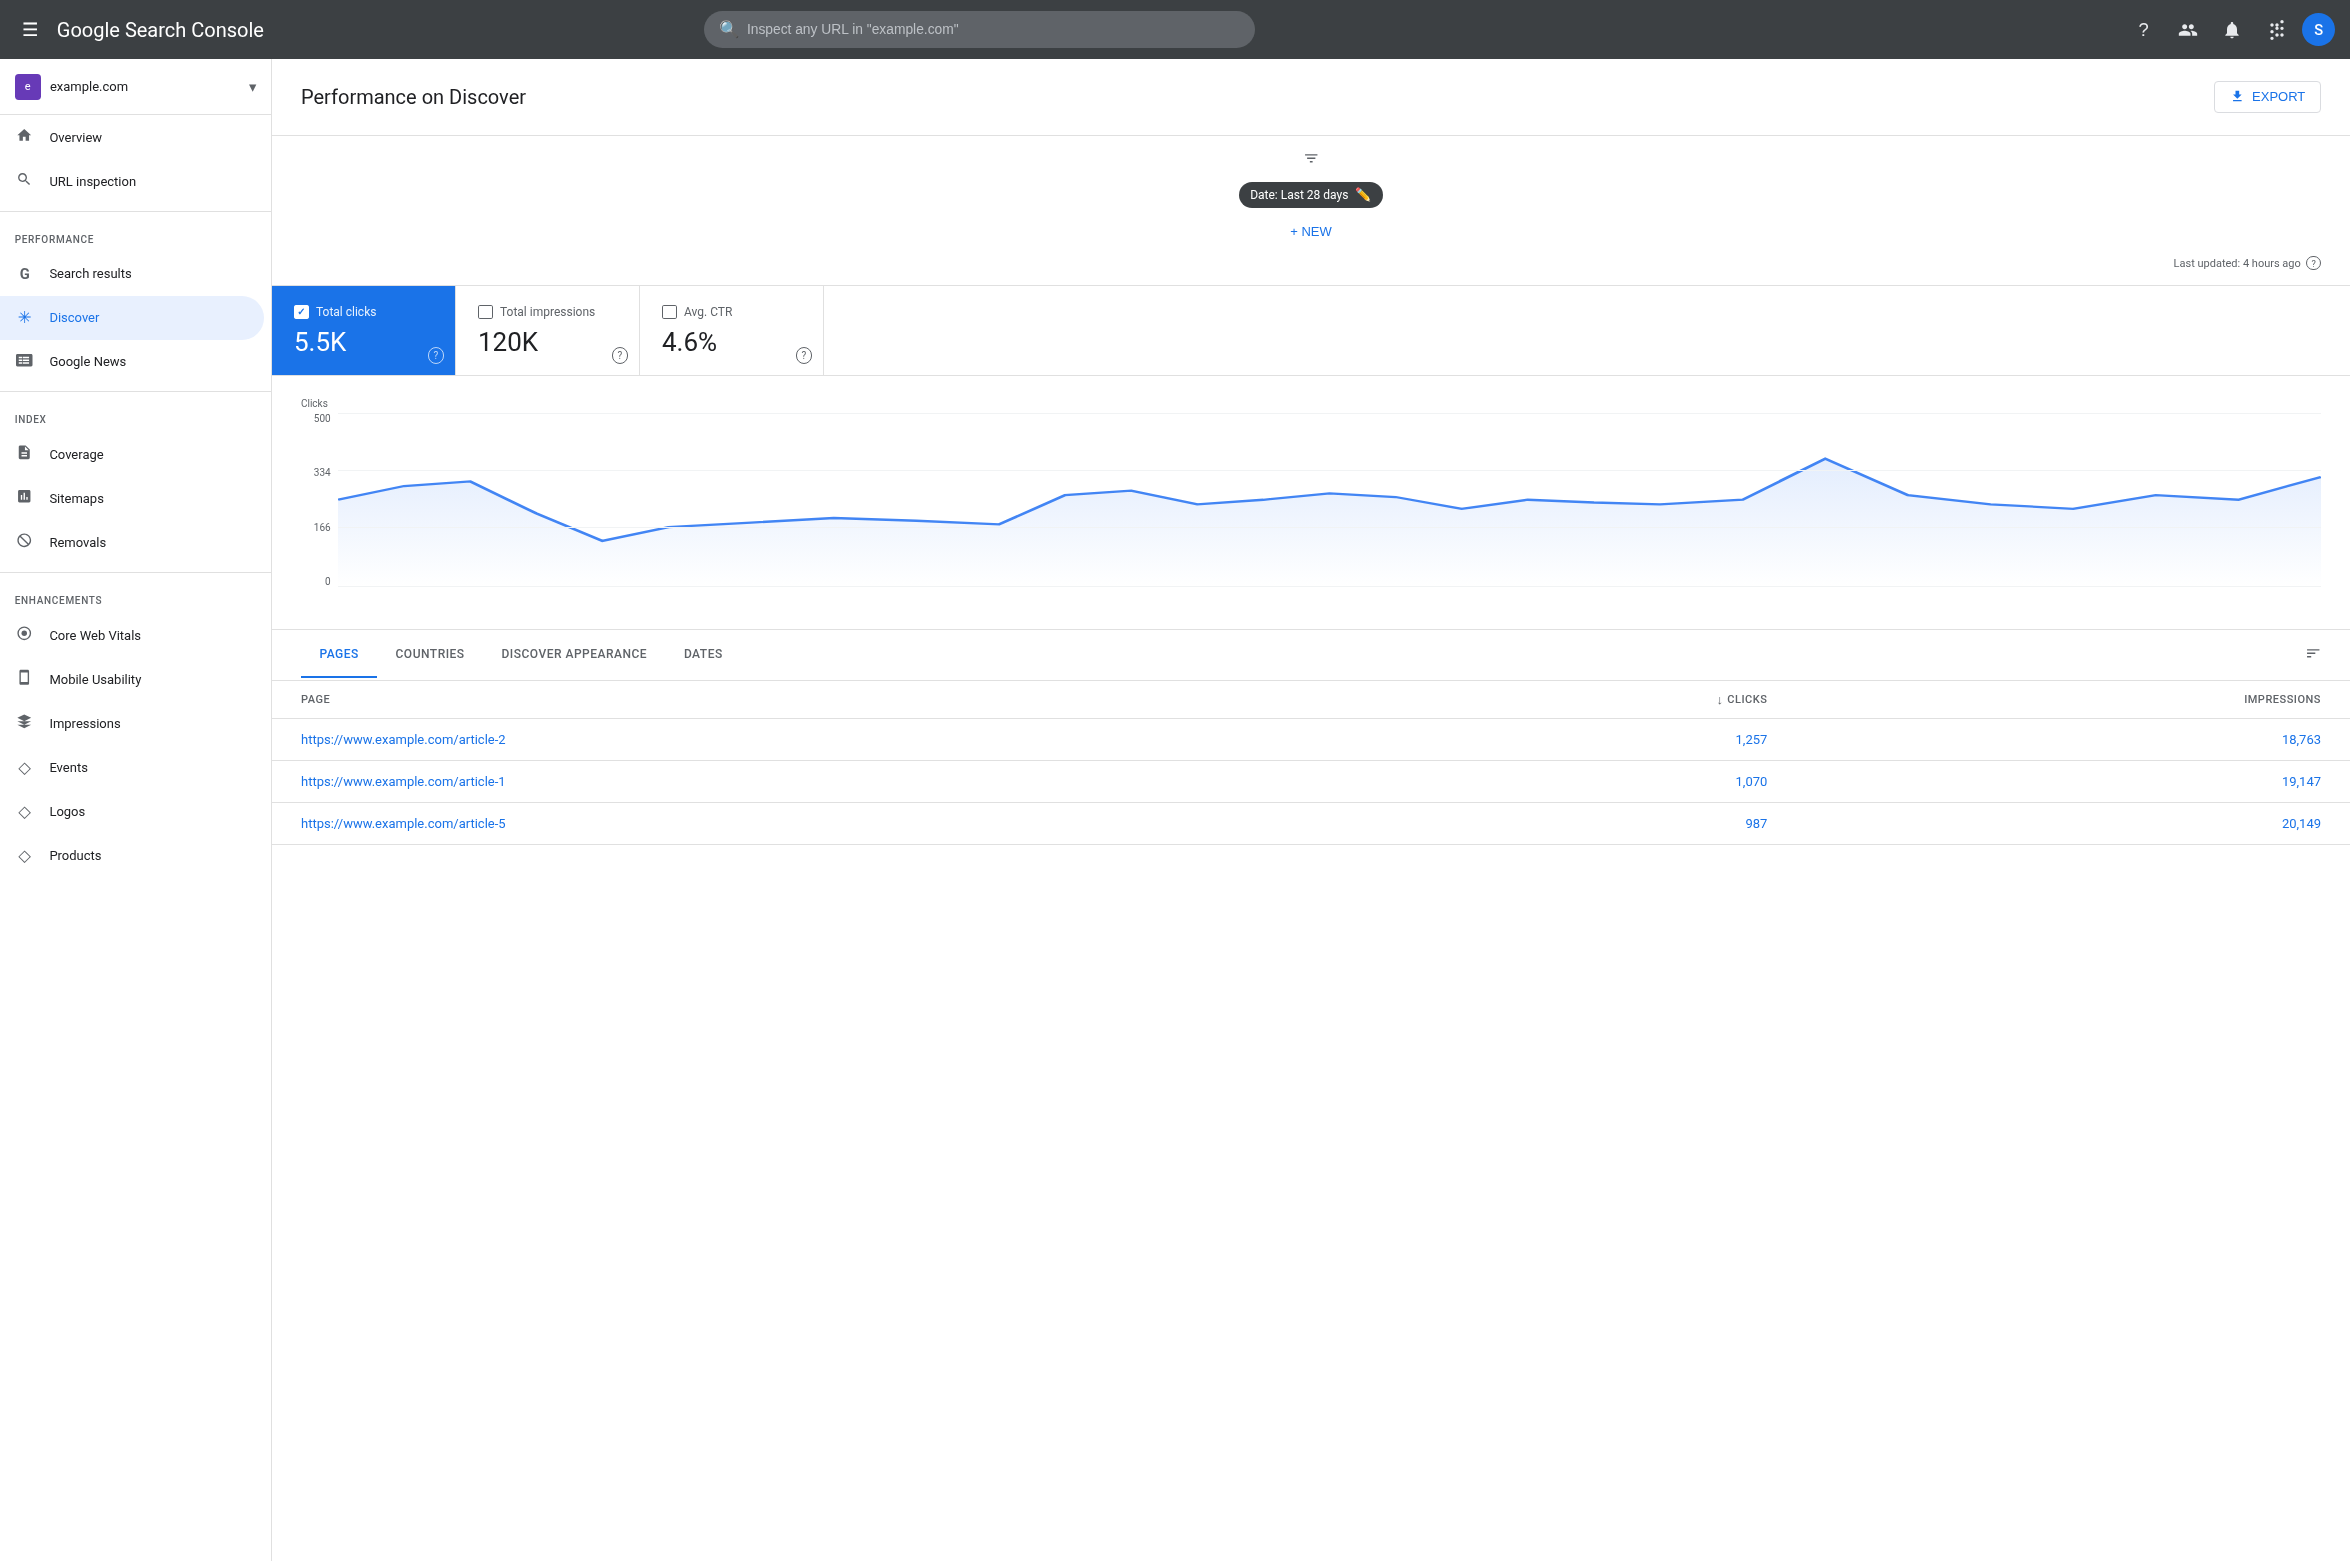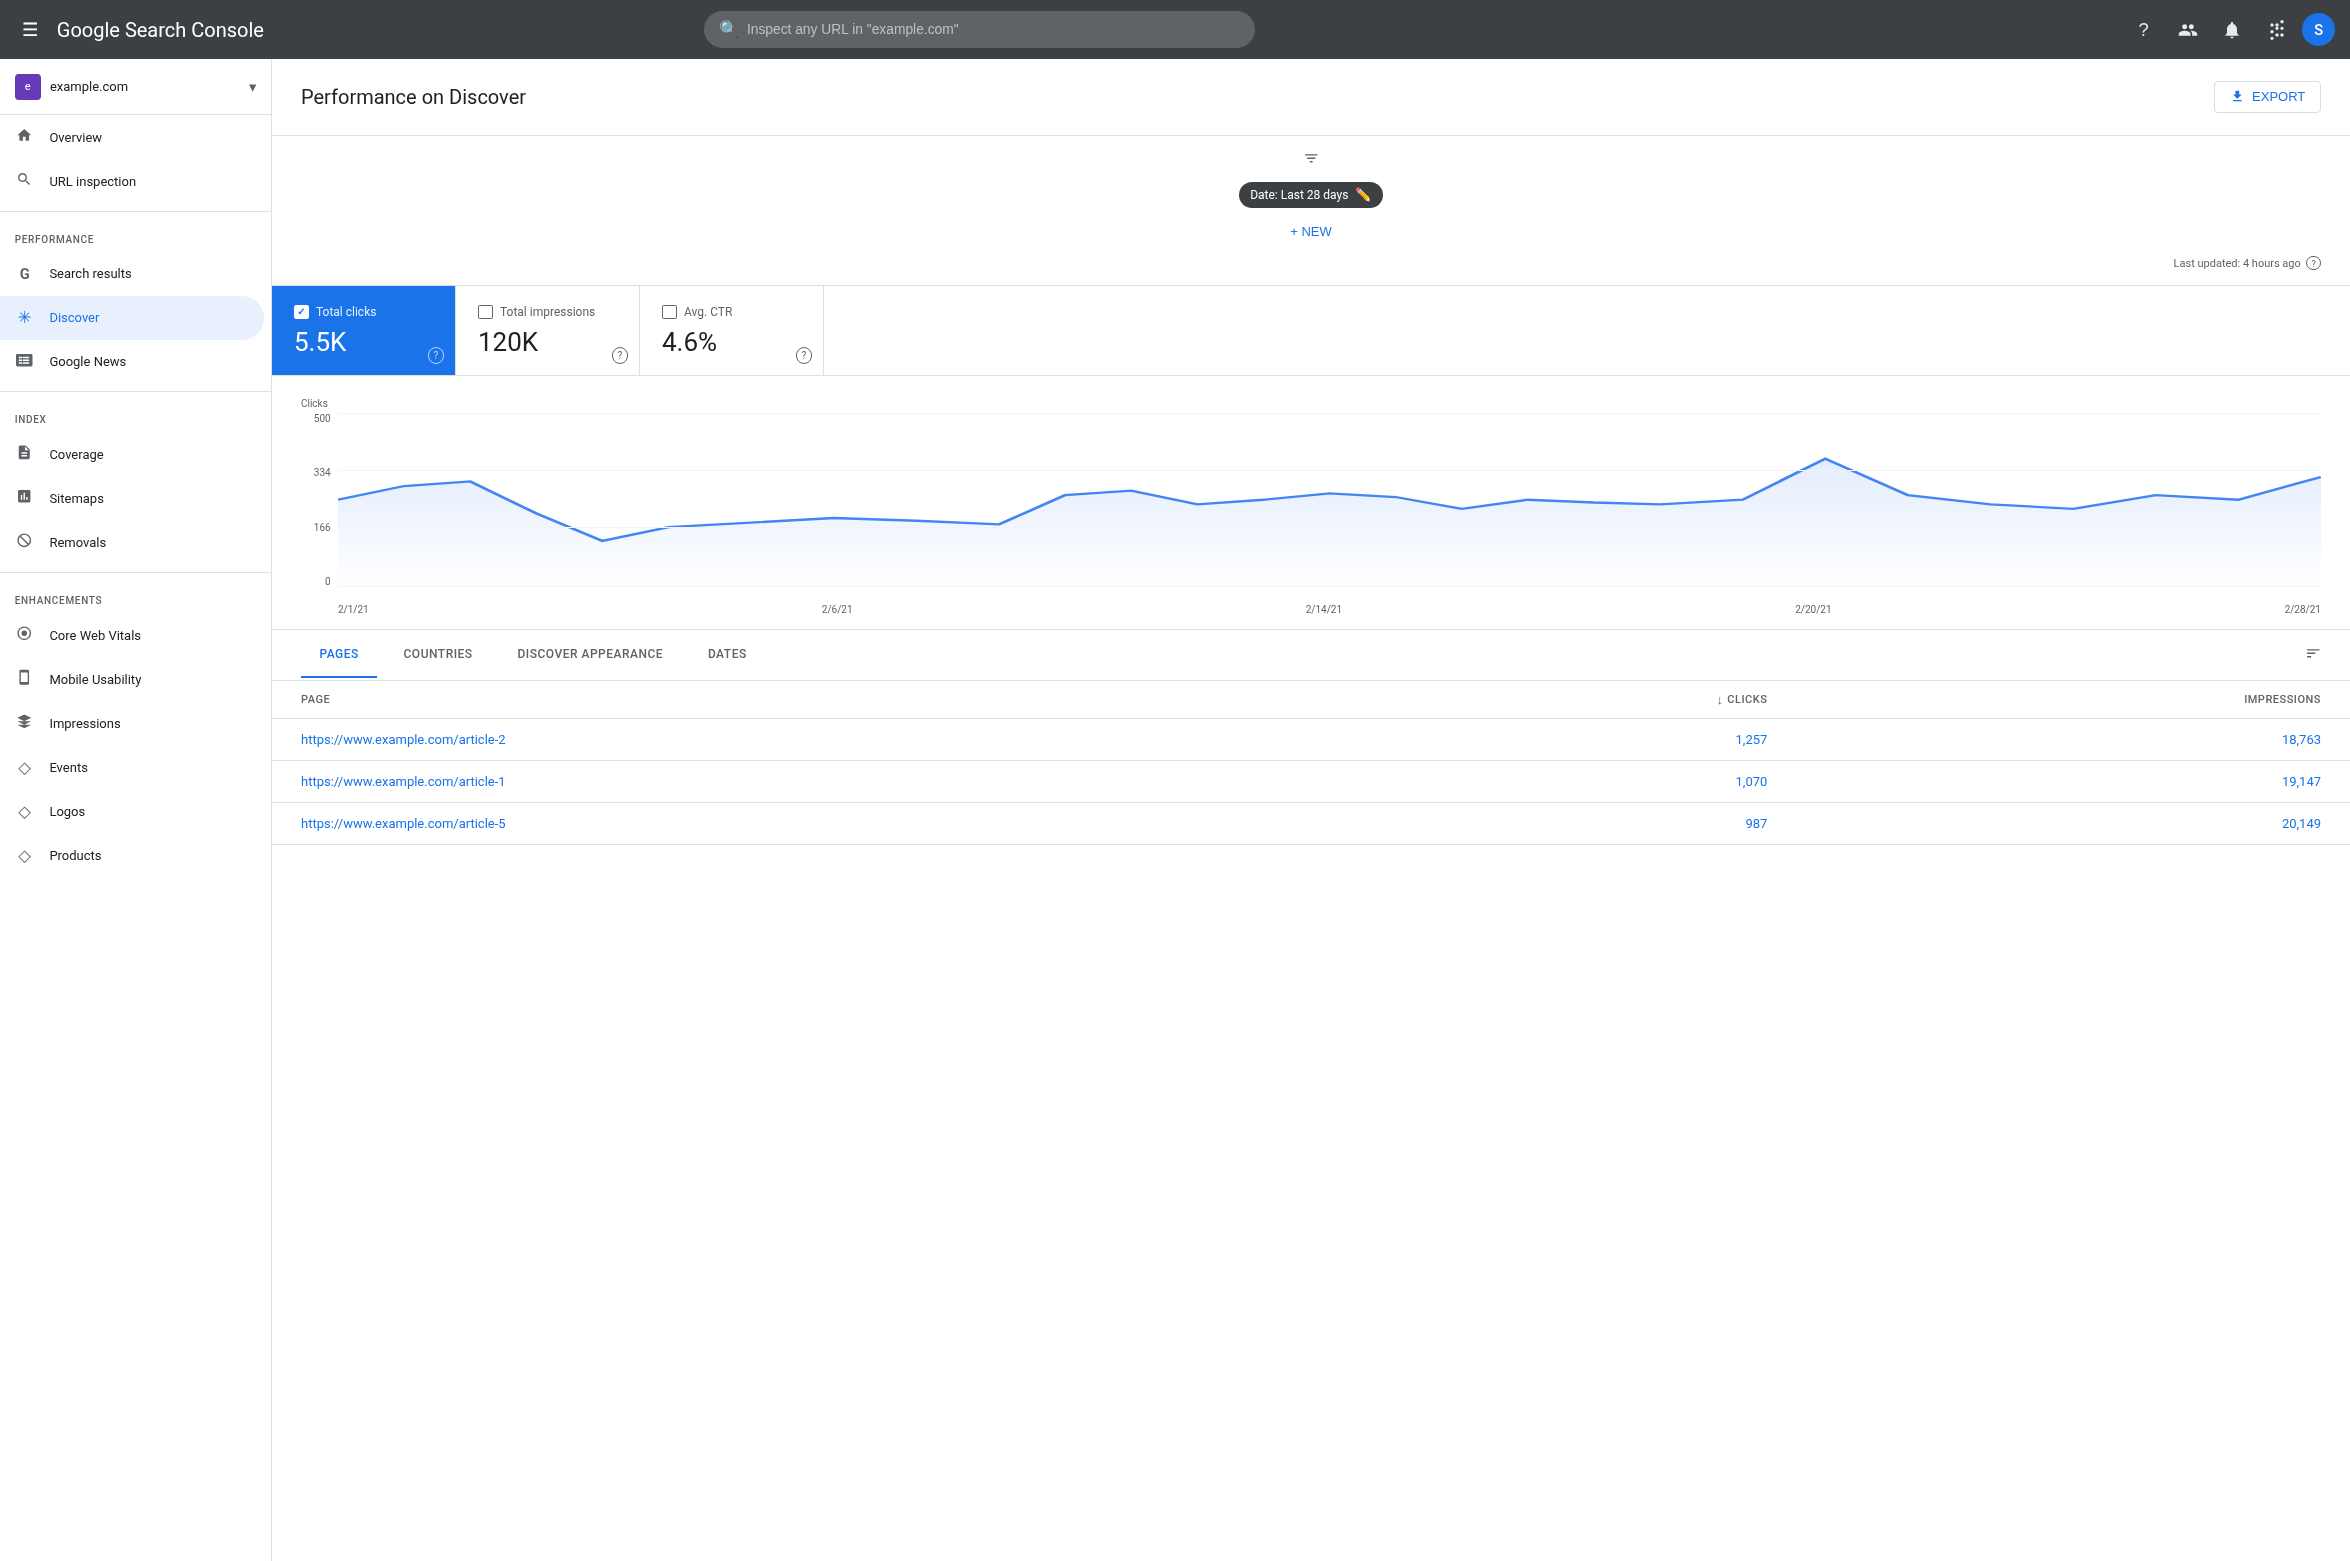--- a/index.html
+++ b/index.html
@@ -428,13 +428,6 @@
           </svg>
         </div>
 
-        <div class="chart-x-axis">
-          <span class="chart-x-tick">2/1/21</span>
-          <span class="chart-x-tick">2/6/21</span>
-          <span class="chart-x-tick">2/14/21</span>
-          <span class="chart-x-tick">2/20/21</span>
-          <span class="chart-x-tick">2/28/21</span>
-        </div>
       </div>
     </div>
 

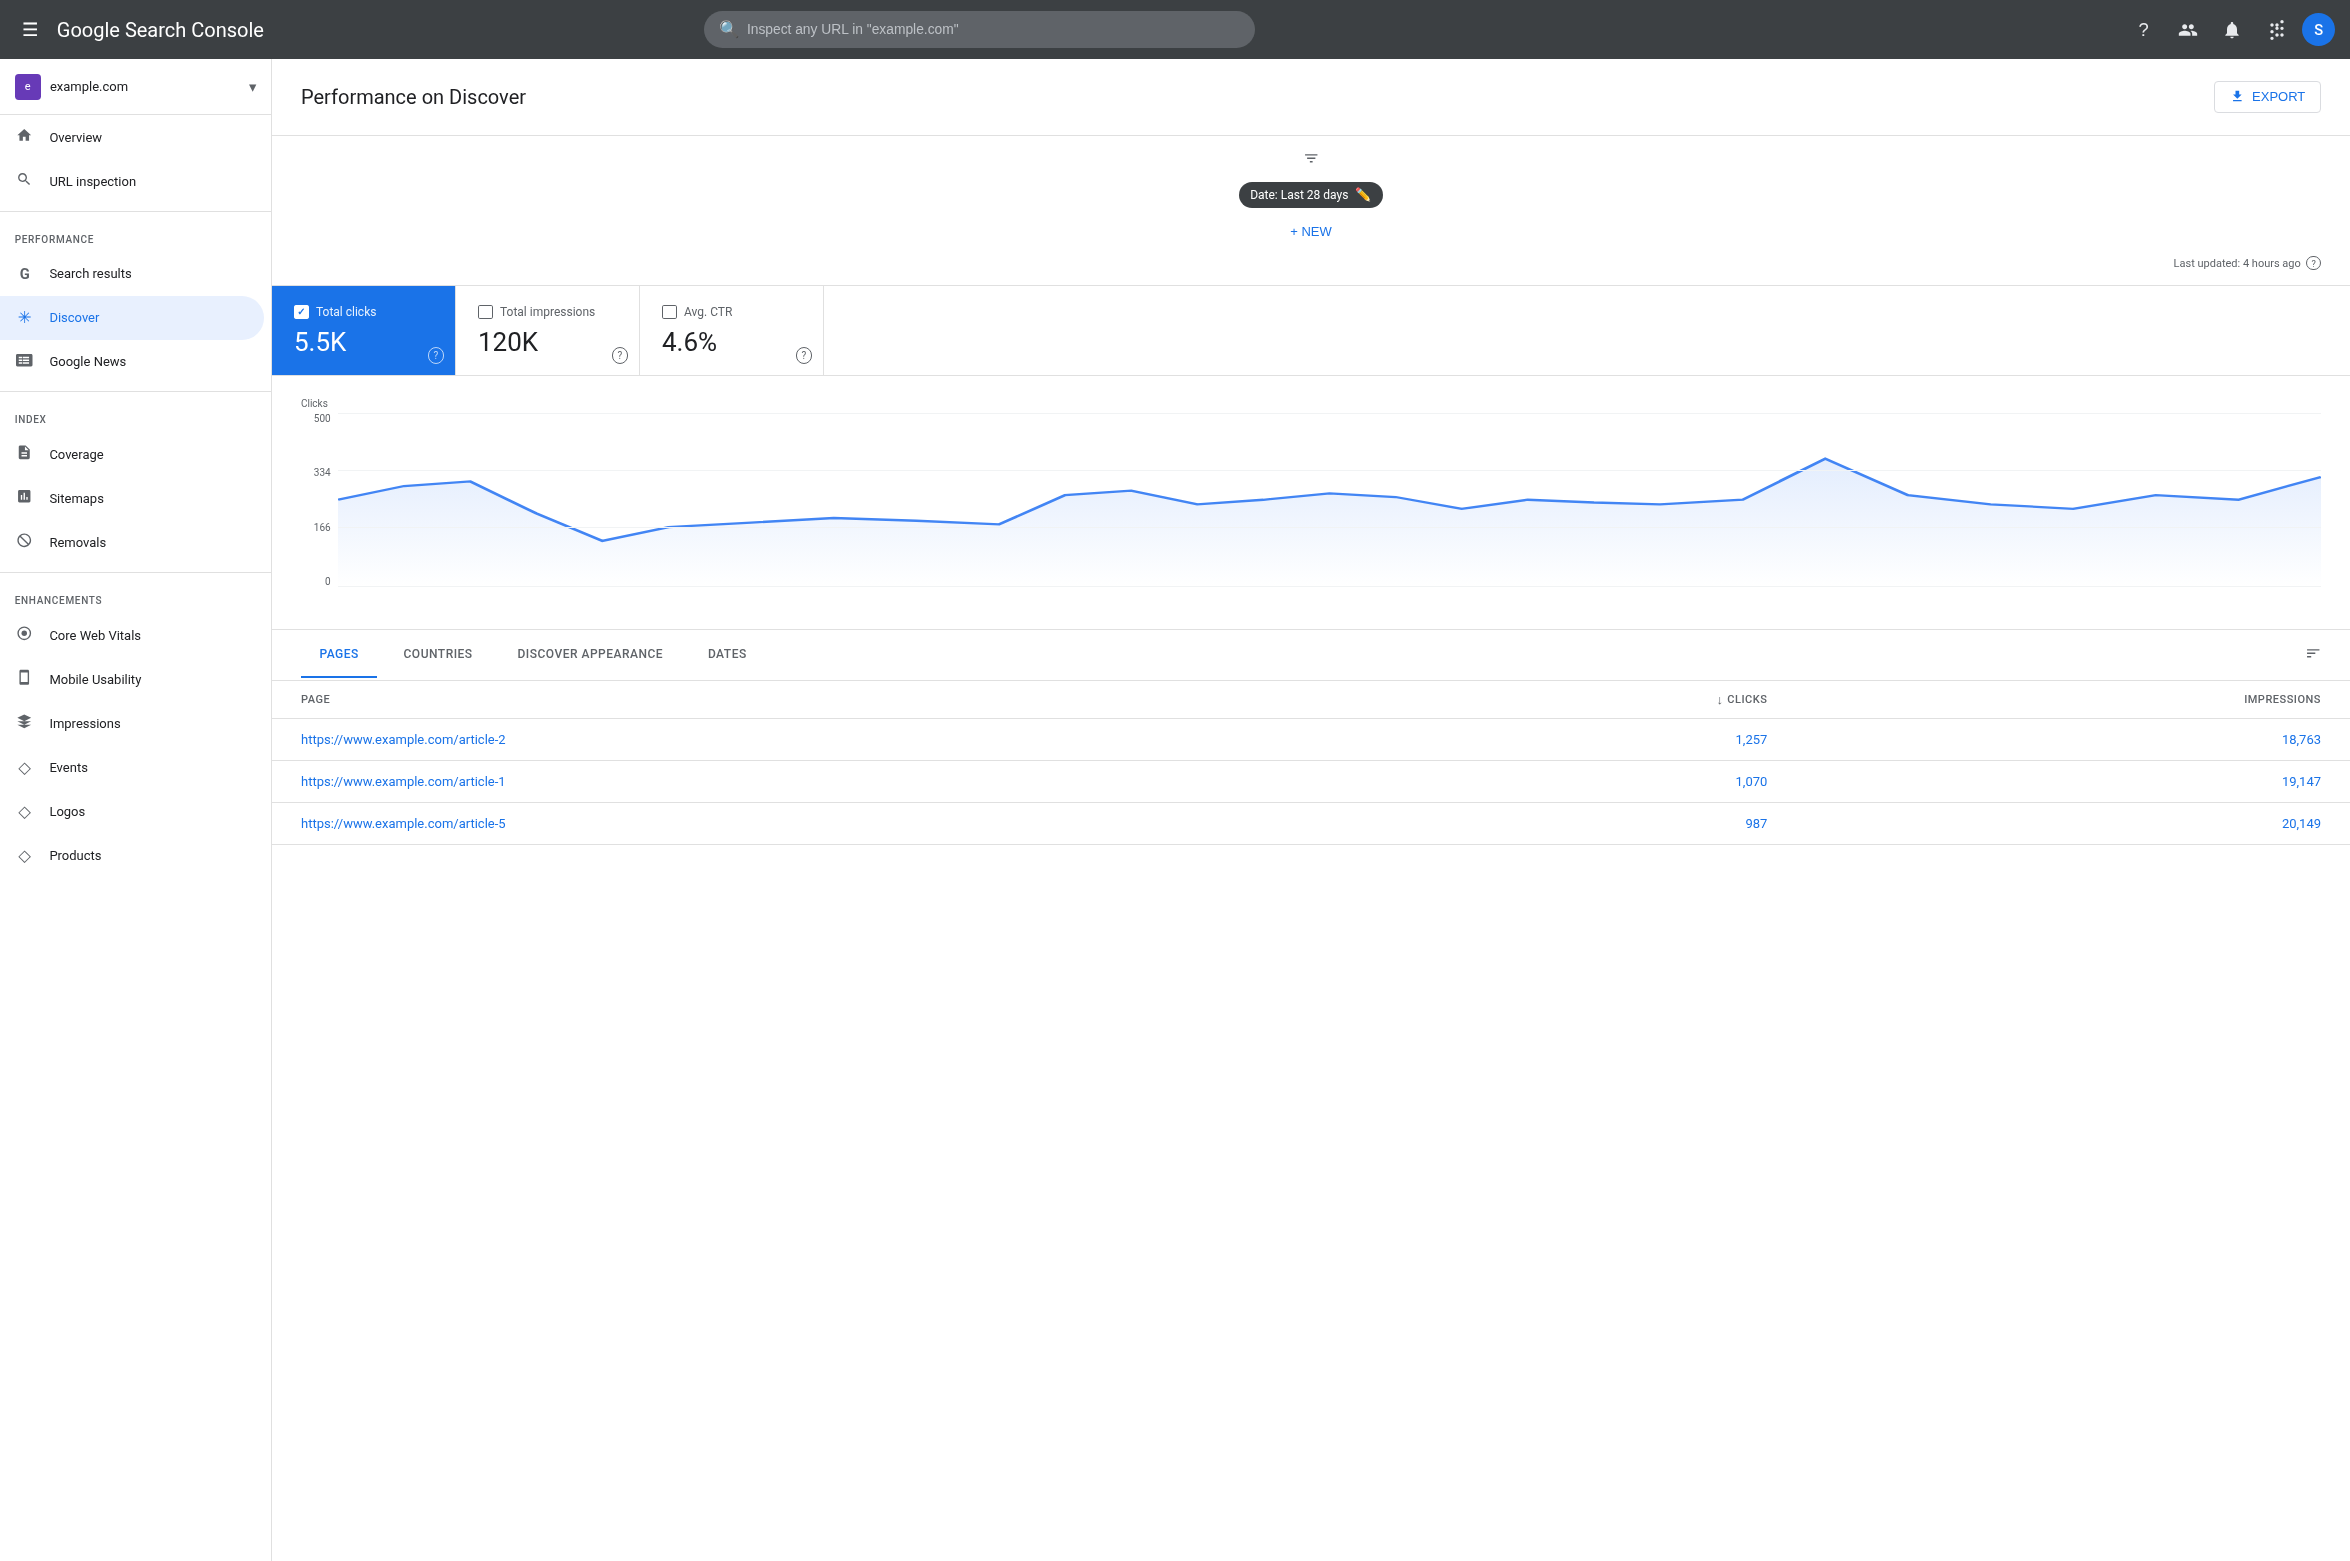--- a/index.html
+++ b/index.html
@@ -160,7 +160,7 @@
     .table-section { padding: 0; }
     .tabs-row {
       display: flex; align-items: center; border-bottom: 0.9px solid #e0e0e0;
-      padding: 0 29px; gap: 8px; justify-content: center;
+      padding: 0 29px; gap: 0; justify-content: center;
     }
     .tab {
       padding: 14.7px 18.4px; font-size: 12px; font-weight: 500;

